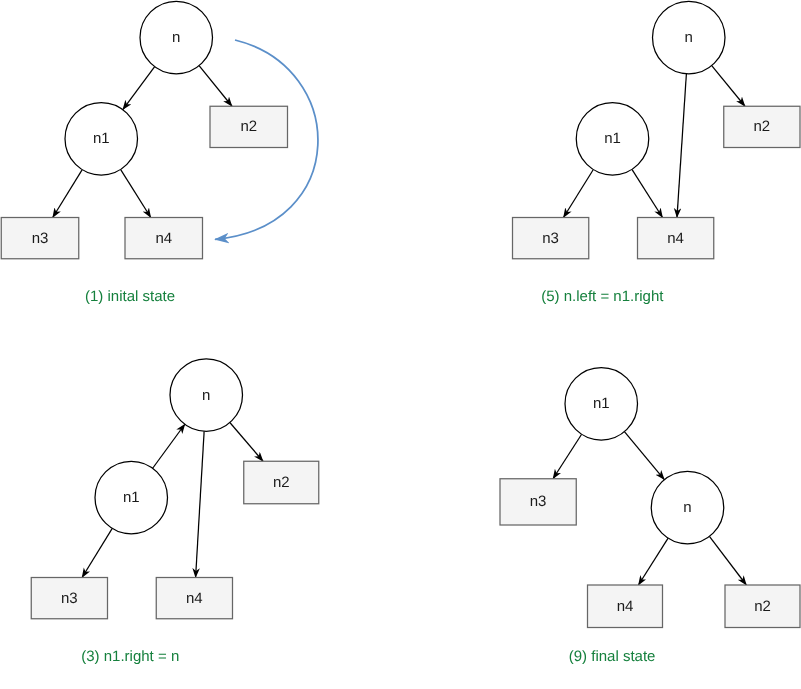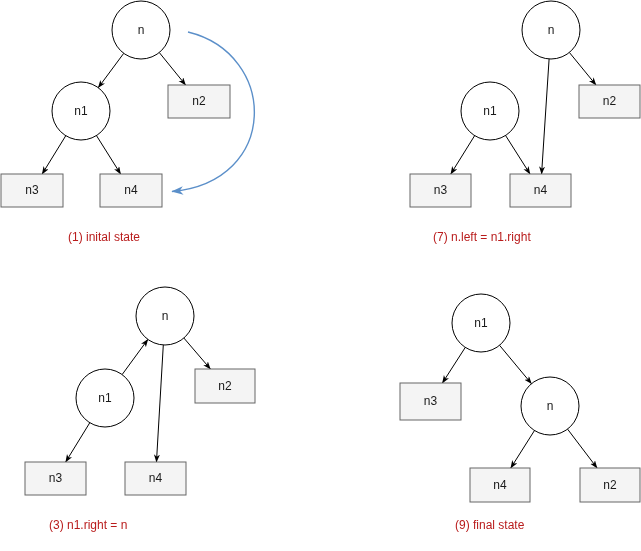--- a/index.html
+++ b/index.html
@@ -57,7 +57,7 @@
     position: absolute;
     font-family: "Liberation Sans", sans-serif;
     font-size: 12px;
-    color: #b91c1c;
+    color: #15803d;
     white-space: nowrap;
   }
 </style>

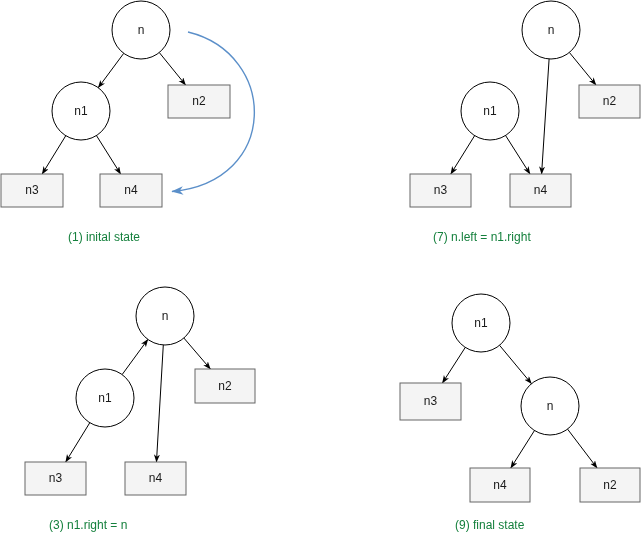--- a/index.html
+++ b/index.html
@@ -178,7 +178,7 @@
   </svg>
 
   <div class="caption" style="left:68px; top:230px;">(1) inital state</div>
-  <div class="caption" style="left:433px; top:230px;">(7) n.left = n1.right</div>
+  <div class="caption" style="left:433px; top:230px;">(5) n.left = n1.right</div>
   <div class="caption" style="left:49px; top:518px;">(3) n1.right = n</div>
   <div class="caption" style="left:455px; top:518px;">(9) final state</div>
 </div>

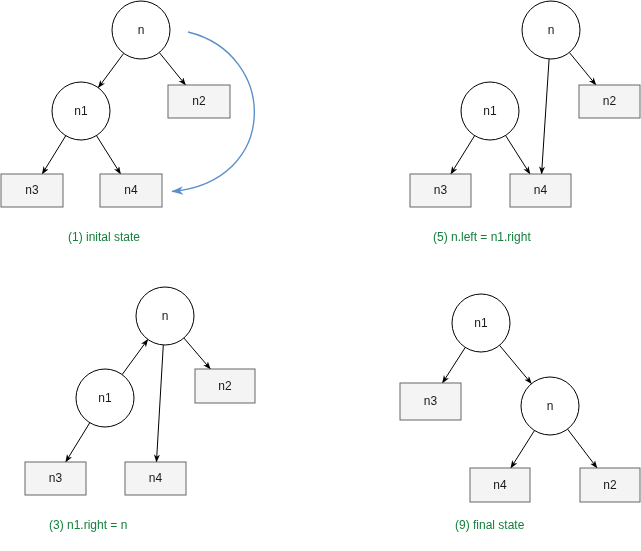--- a/index.html
+++ b/index.html
@@ -179,7 +179,7 @@
 
   <div class="caption" style="left:68px; top:230px;">(1) inital state</div>
   <div class="caption" style="left:433px; top:230px;">(5) n.left = n1.right</div>
-  <div class="caption" style="left:49px; top:518px;">(3) n1.right = n</div>
+  <div class="caption" style="left:65px; top:518px;">(3) n1.right = n</div>
   <div class="caption" style="left:455px; top:518px;">(9) final state</div>
 </div>
 

